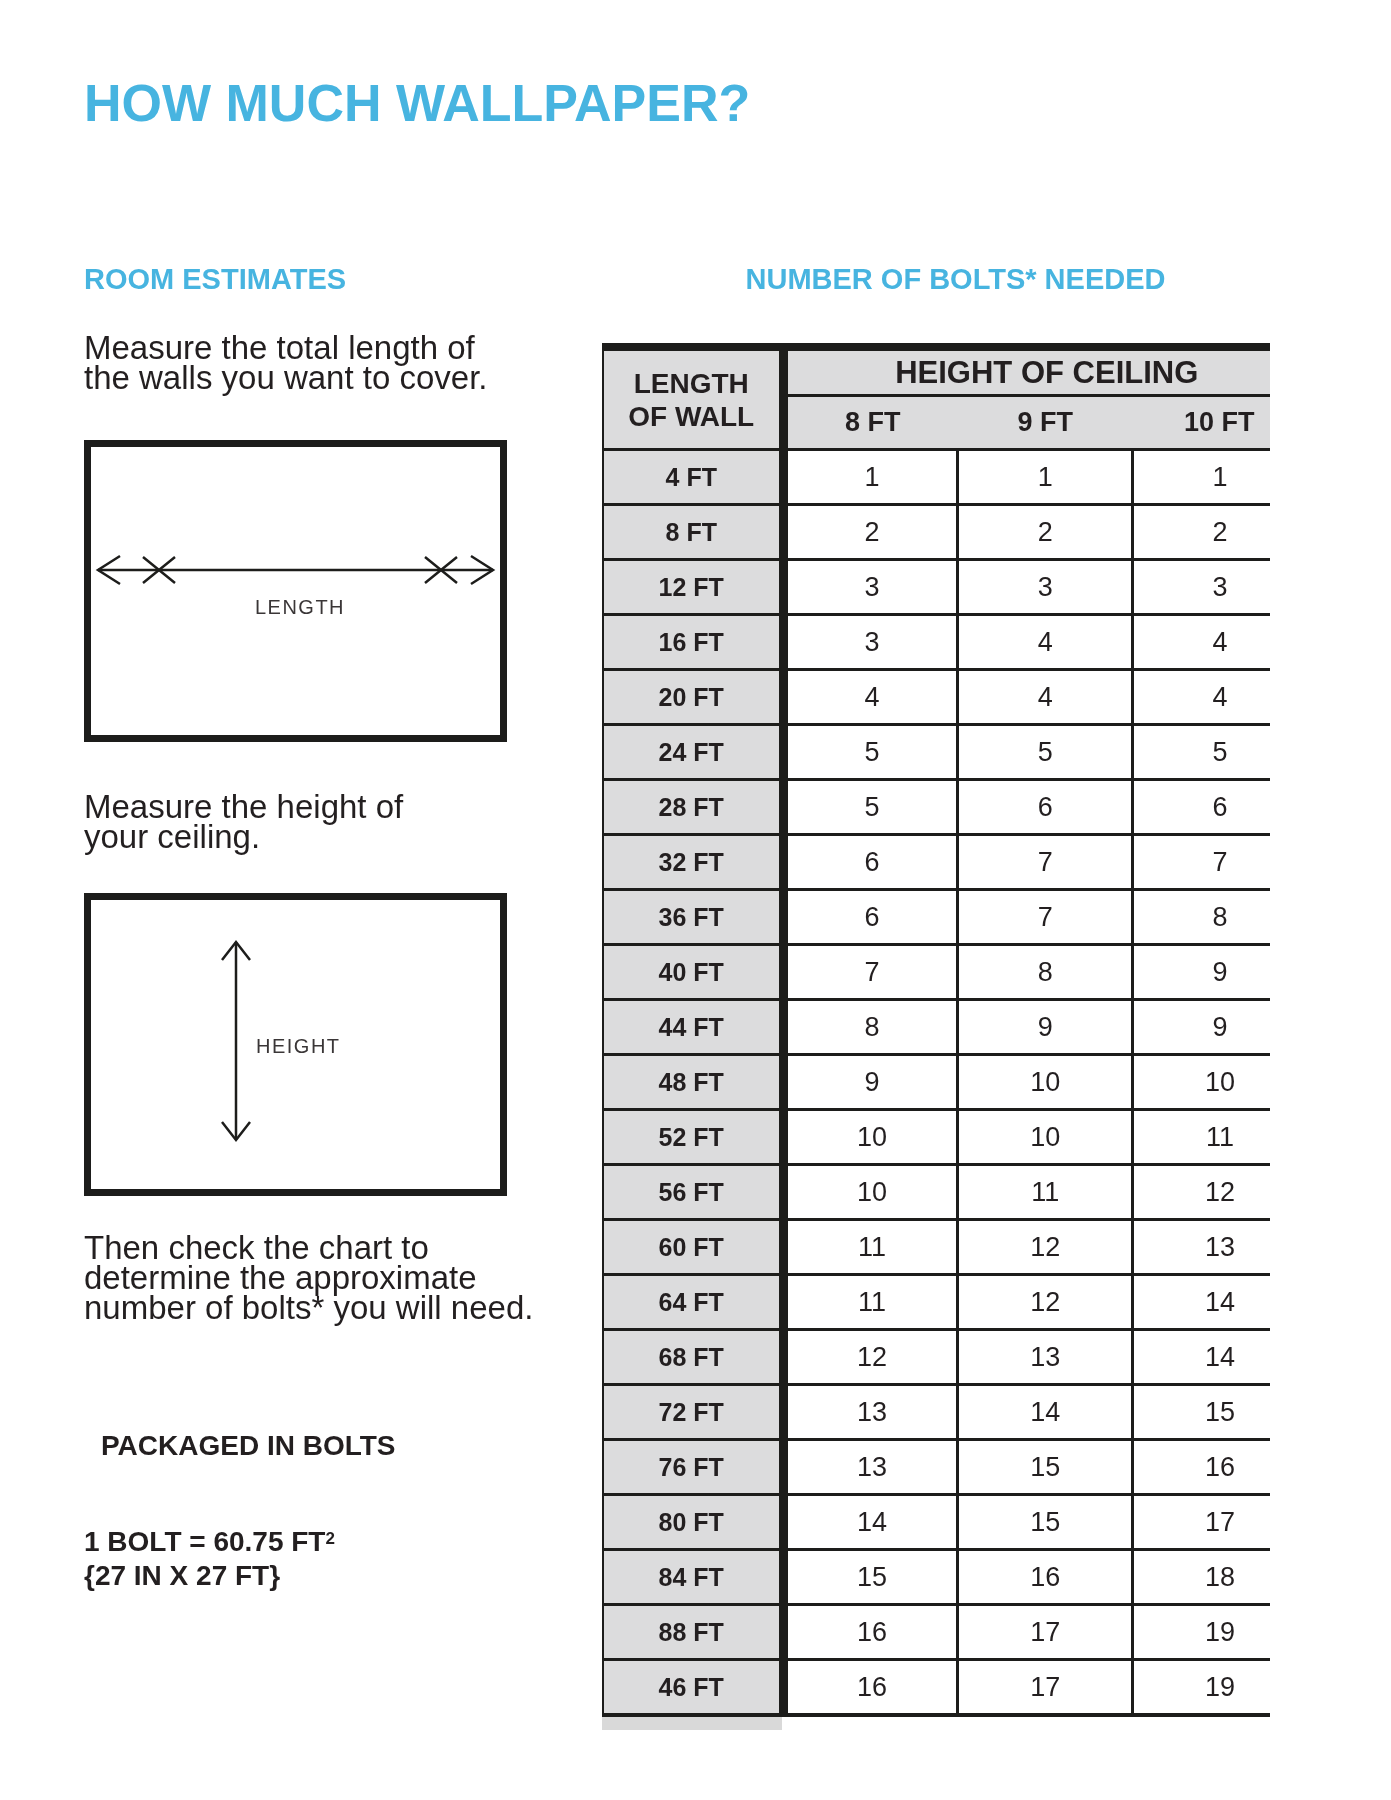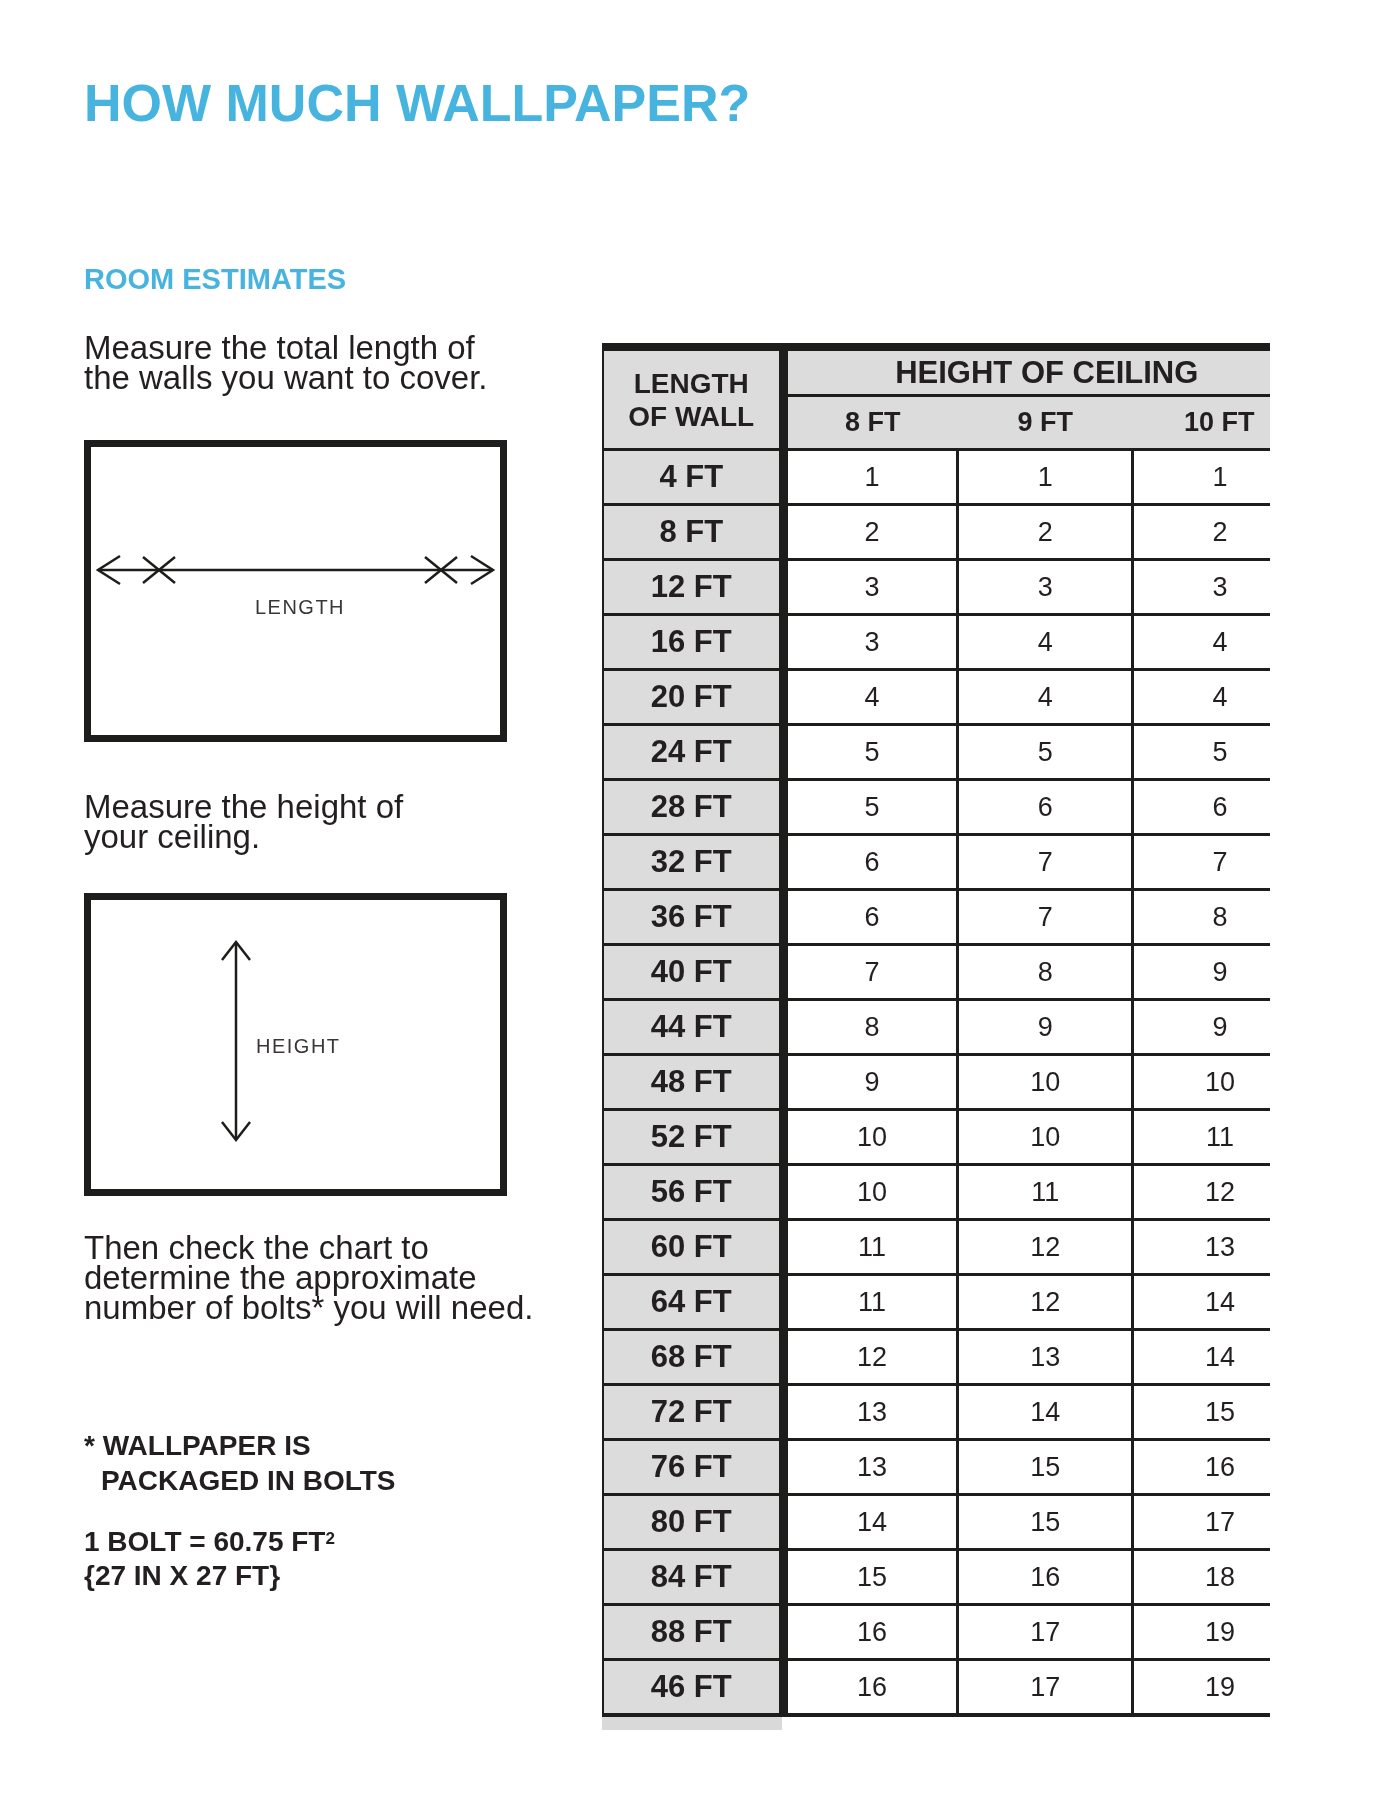--- a/index.html
+++ b/index.html
@@ -189,6 +189,7 @@
     <div>{27 IN X 27 FT}</div>
   </div>
 
+  <div class="abs section-head table-head">NUMBER OF BOLTS* NEEDED</div>
 
   <div class="abs tablewrap">
     <table class="bolts">

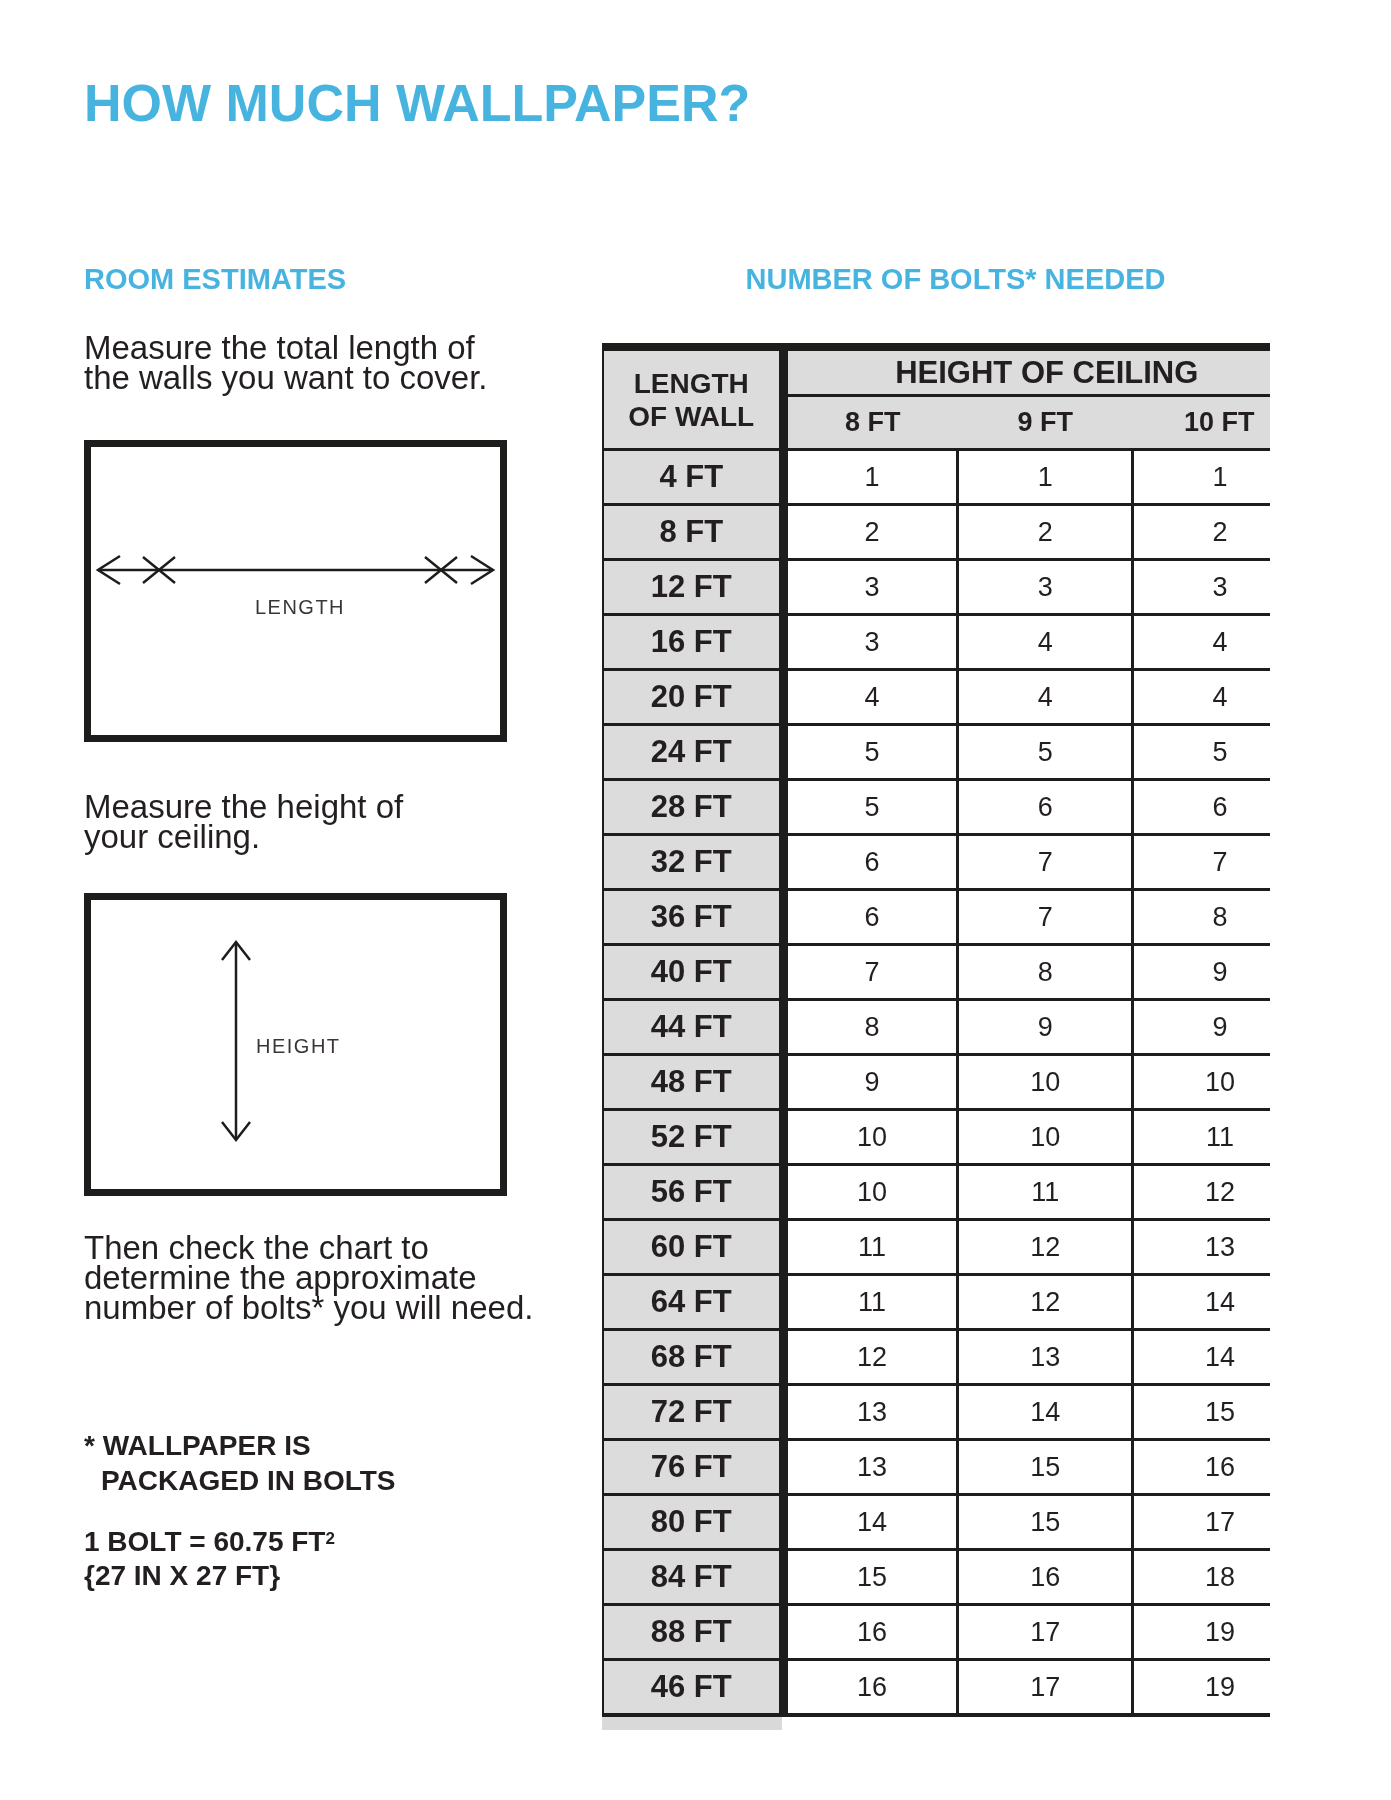--- a/index.html
+++ b/index.html
@@ -106,7 +106,7 @@
     border-left:2px solid var(--ink);
     border-right:9px solid var(--ink);
     height:52px;
-    font-size:31px;font-weight:bold;
+    font-size:25px;font-weight:bold;
   }
   .bolts tbody td{
     background:#ffffff;

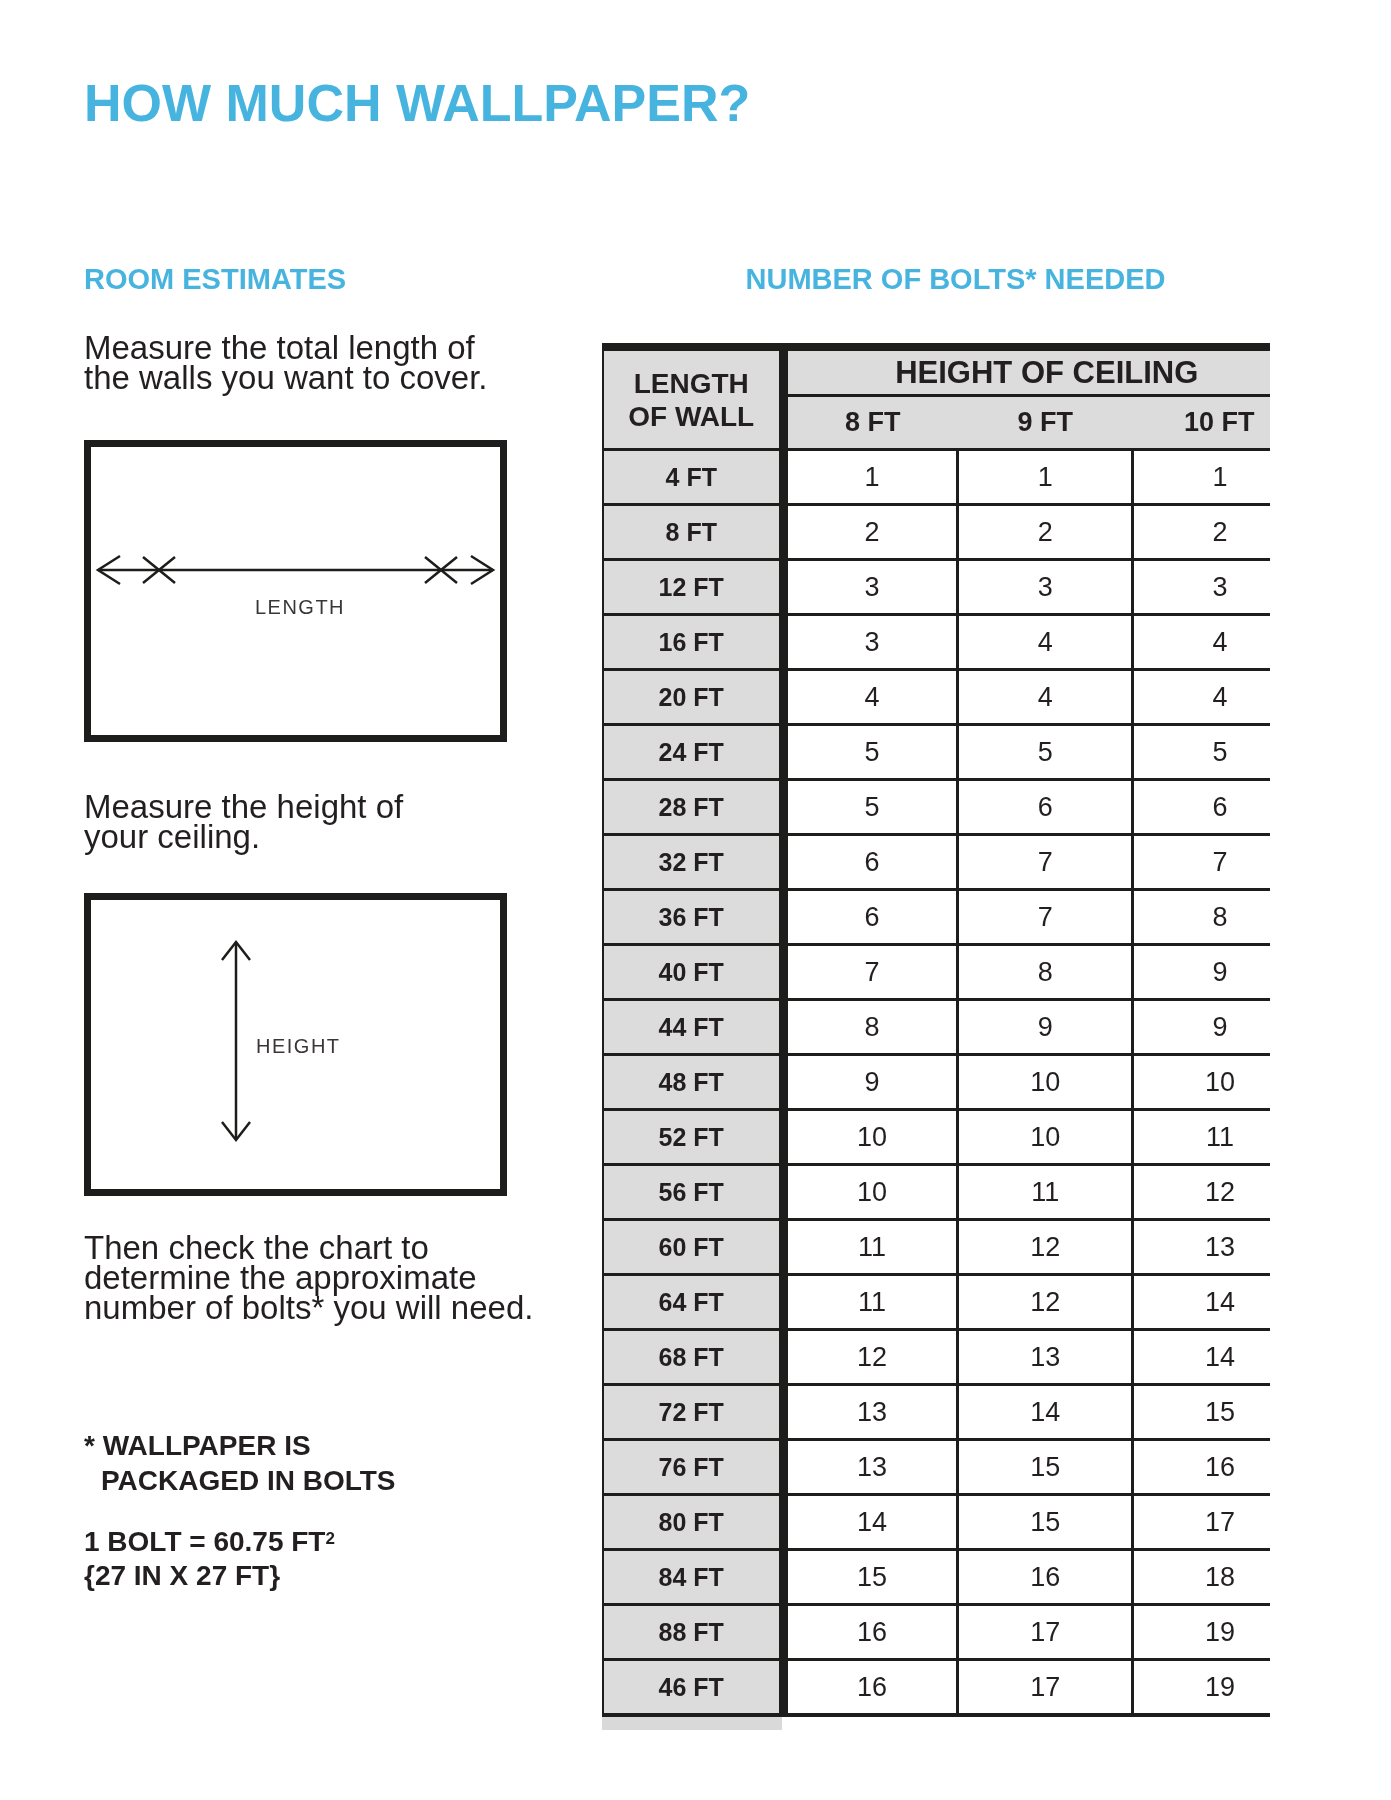--- a/index.html
+++ b/index.html
@@ -180,7 +180,6 @@
 number of bolts* you will need.</div>
 
   <div class="abs footnote">
-    <div class="ln1">* WALLPAPER IS</div>
     <div class="ln2">PACKAGED IN BOLTS</div>
   </div>
 

